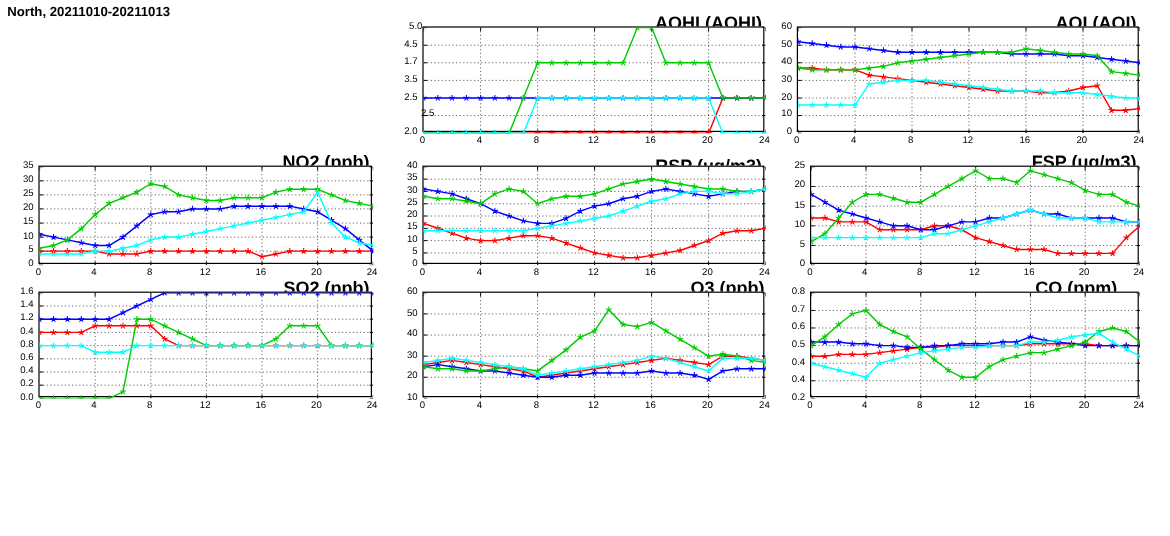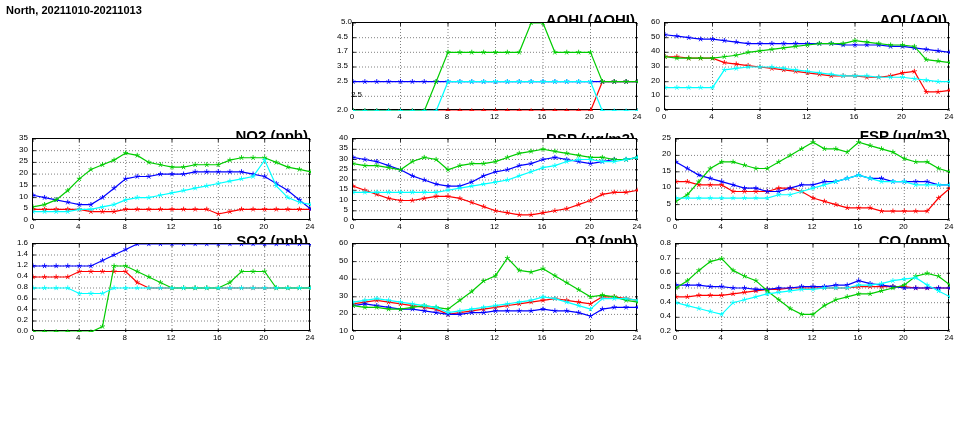--- a/index.html
+++ b/index.html
@@ -1172,7 +1172,7 @@
       <div class="xlab" style="left: 629px; top: 333px;">24</div>
     </div>
     <div class="panel" style="left: 0px; top: 0px;">
-      <div class="ptitle" style="left: 789px; width: 158px; top: 232px;">CO (ppm)</div>
+      <div class="ptitle" style="left: 773px; width: 158px; top: 232px;">CO (ppm)</div>
       <div class="plotbox" style="left: 675px; top: 243px; width: 274px; height: 88px;">
         <svg width="274" height="88" viewBox="0 0 274 88">
           <line x1="45.7" y1="0" x2="45.7" y2="88" stroke="#000" stroke-width="0.5" stroke-dasharray="1,2"></line>

